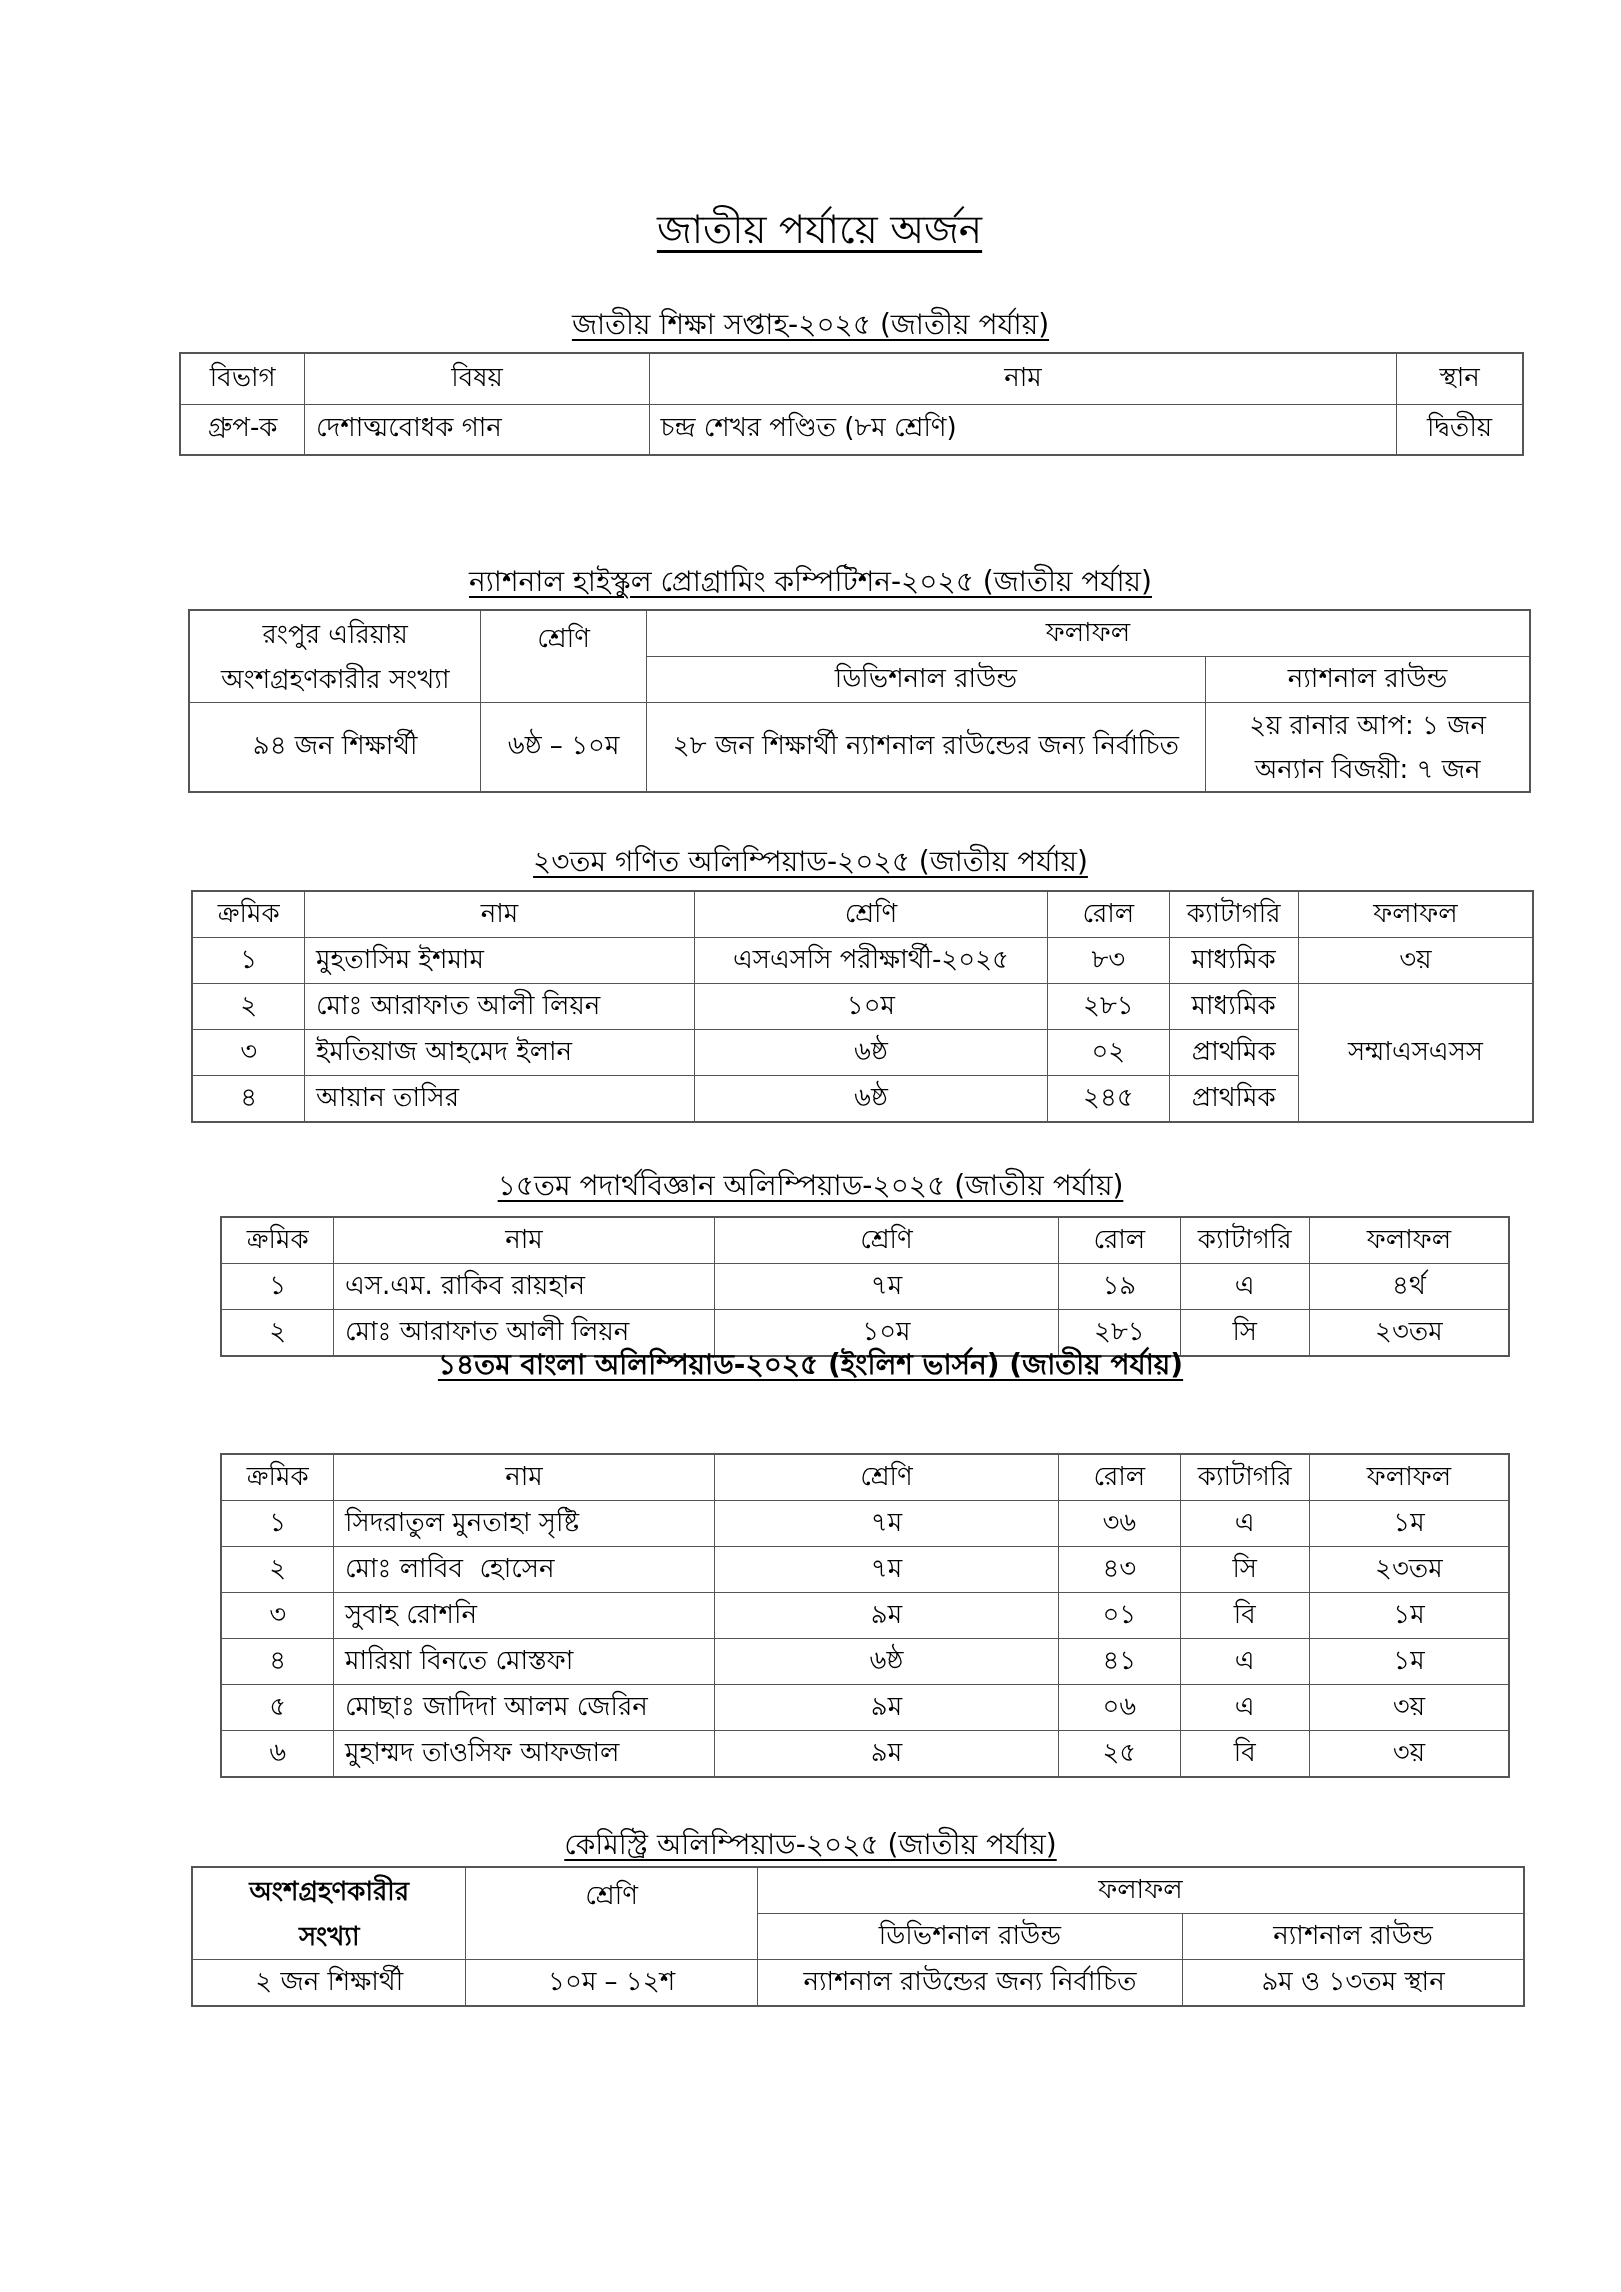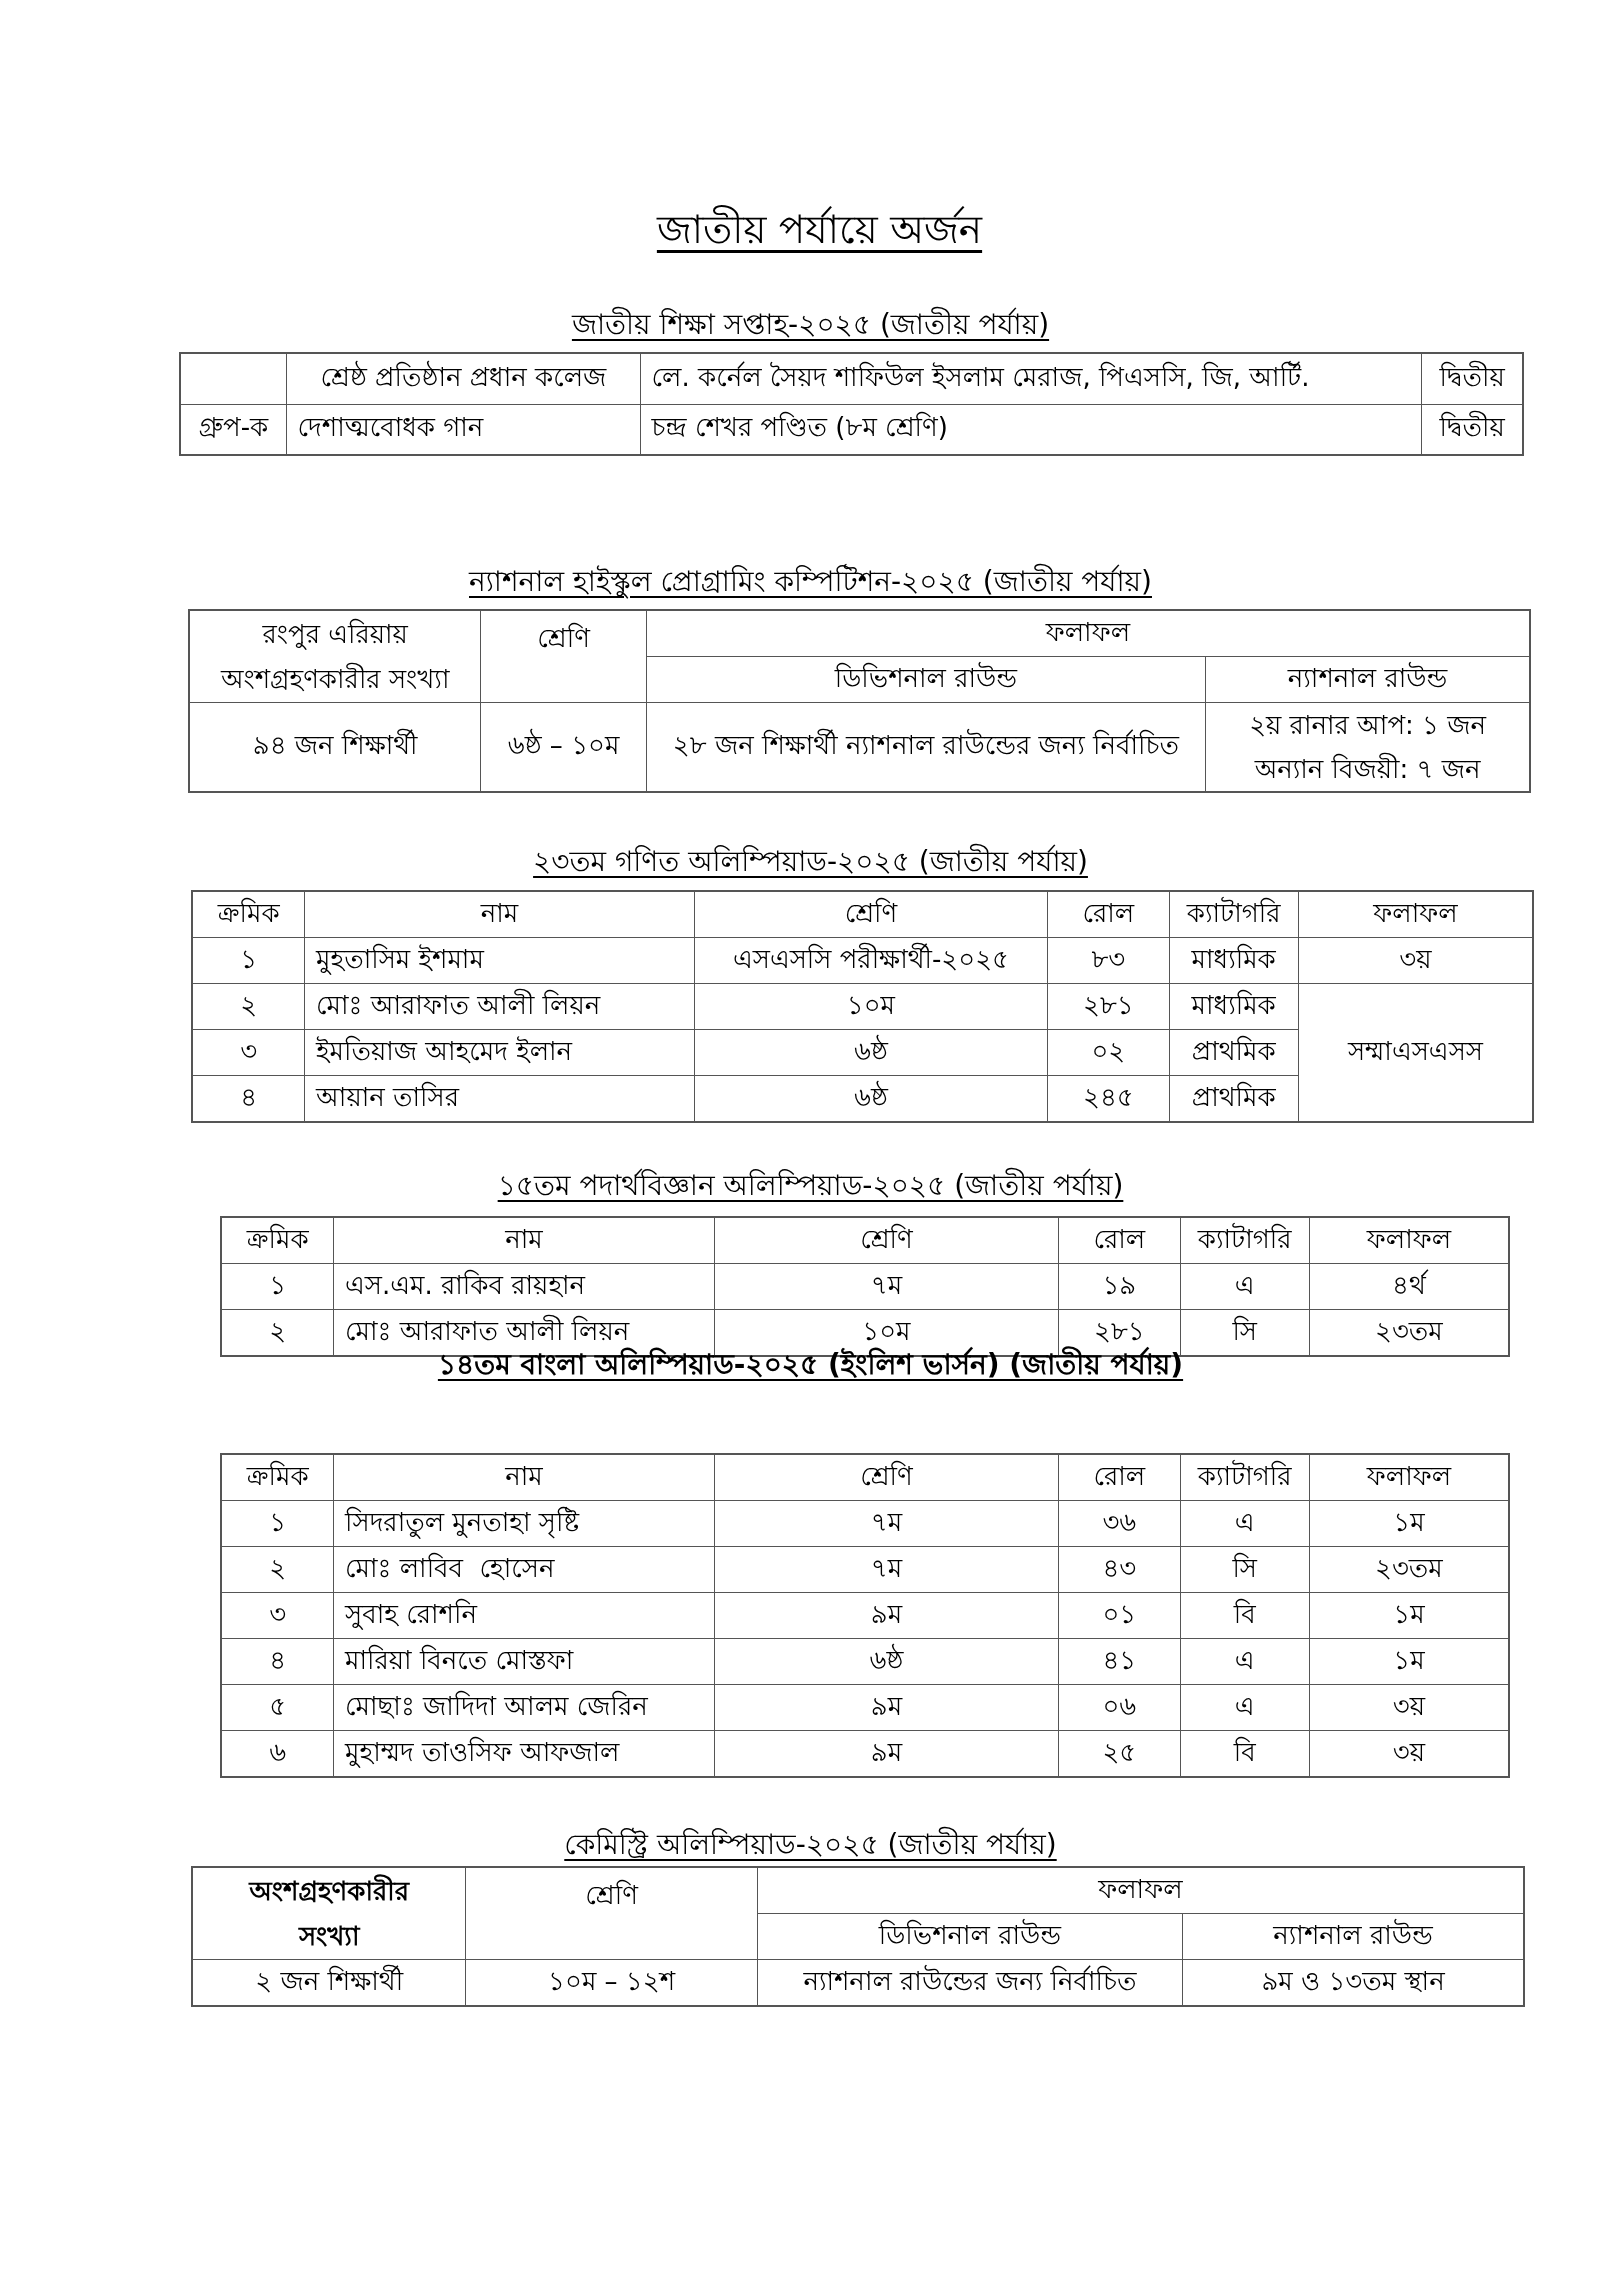--- a/index.html
+++ b/index.html
@@ -24,6 +24,12 @@
 <div class="caption" style="top:303px;"><span>জাতীয় শিক্ষা সপ্তাহ-২০২৫ (জাতীয় পর্যায়)</span></div>
 <table class="outer" style="left:179px; top:352px; width:1345px;">
   <tbody>
+      <tr style="height:51px;">
+    <td style="width:102px;">বিভাগ</td>
+    <td style="width:322px;">বিষয়</td>
+    <td style="width:725px;">নাম</td>
+    <td>স্থান</td>
+  </tr>
   <tr style="height:51px;">
     <td></td>
     <td>শ্রেষ্ঠ প্রতিষ্ঠান প্রধান কলেজ</td>

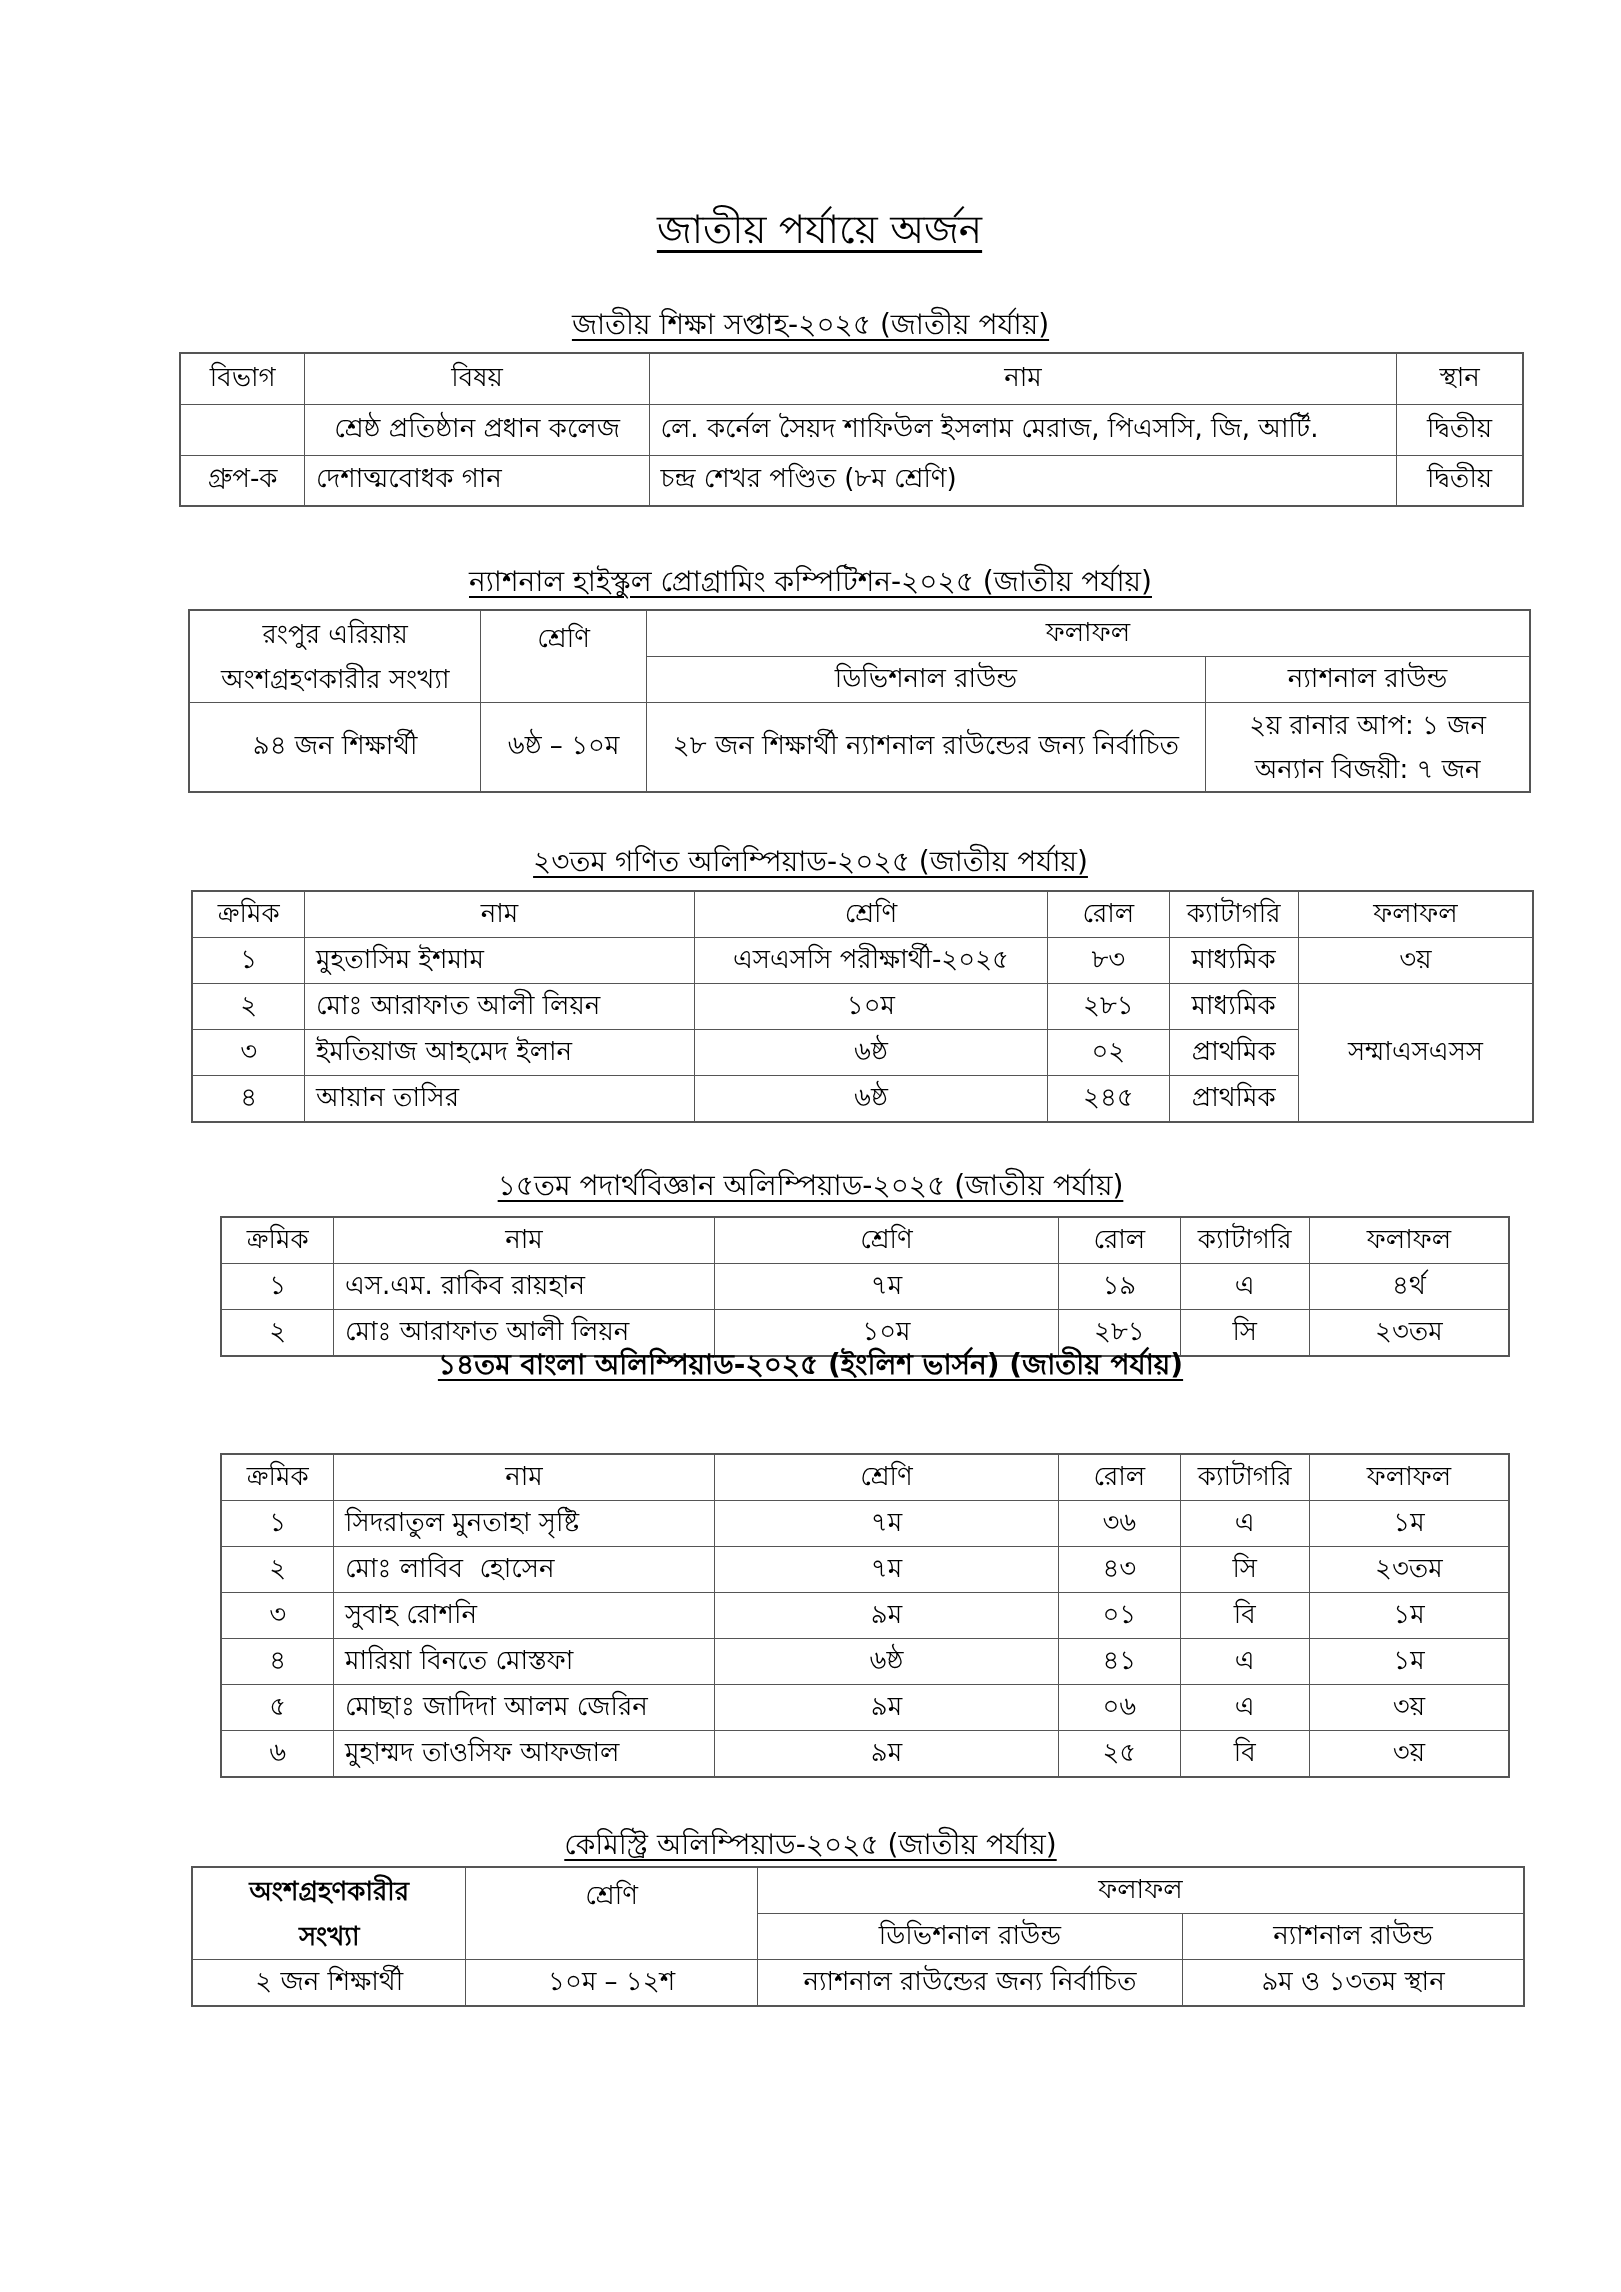--- a/index.html
+++ b/index.html
@@ -30,12 +30,6 @@
     <td style="width:725px;">নাম</td>
     <td>স্থান</td>
   </tr>
-  <tr style="height:51px;">
-    <td></td>
-    <td>শ্রেষ্ঠ প্রতিষ্ঠান প্রধান কলেজ</td>
-    <td class="l">লে. কর্নেল সৈয়দ শাফিউল ইসলাম মেরাজ, পিএসসি, জি, আর্টি.</td>
-    <td>দ্বিতীয়</td>
-  </tr>
   <tr style="height:51px;padding-left:37px;">
     <td>গ্রুপ-ক</td>
     <td class="l">দেশাত্মবোধক গান</td>

